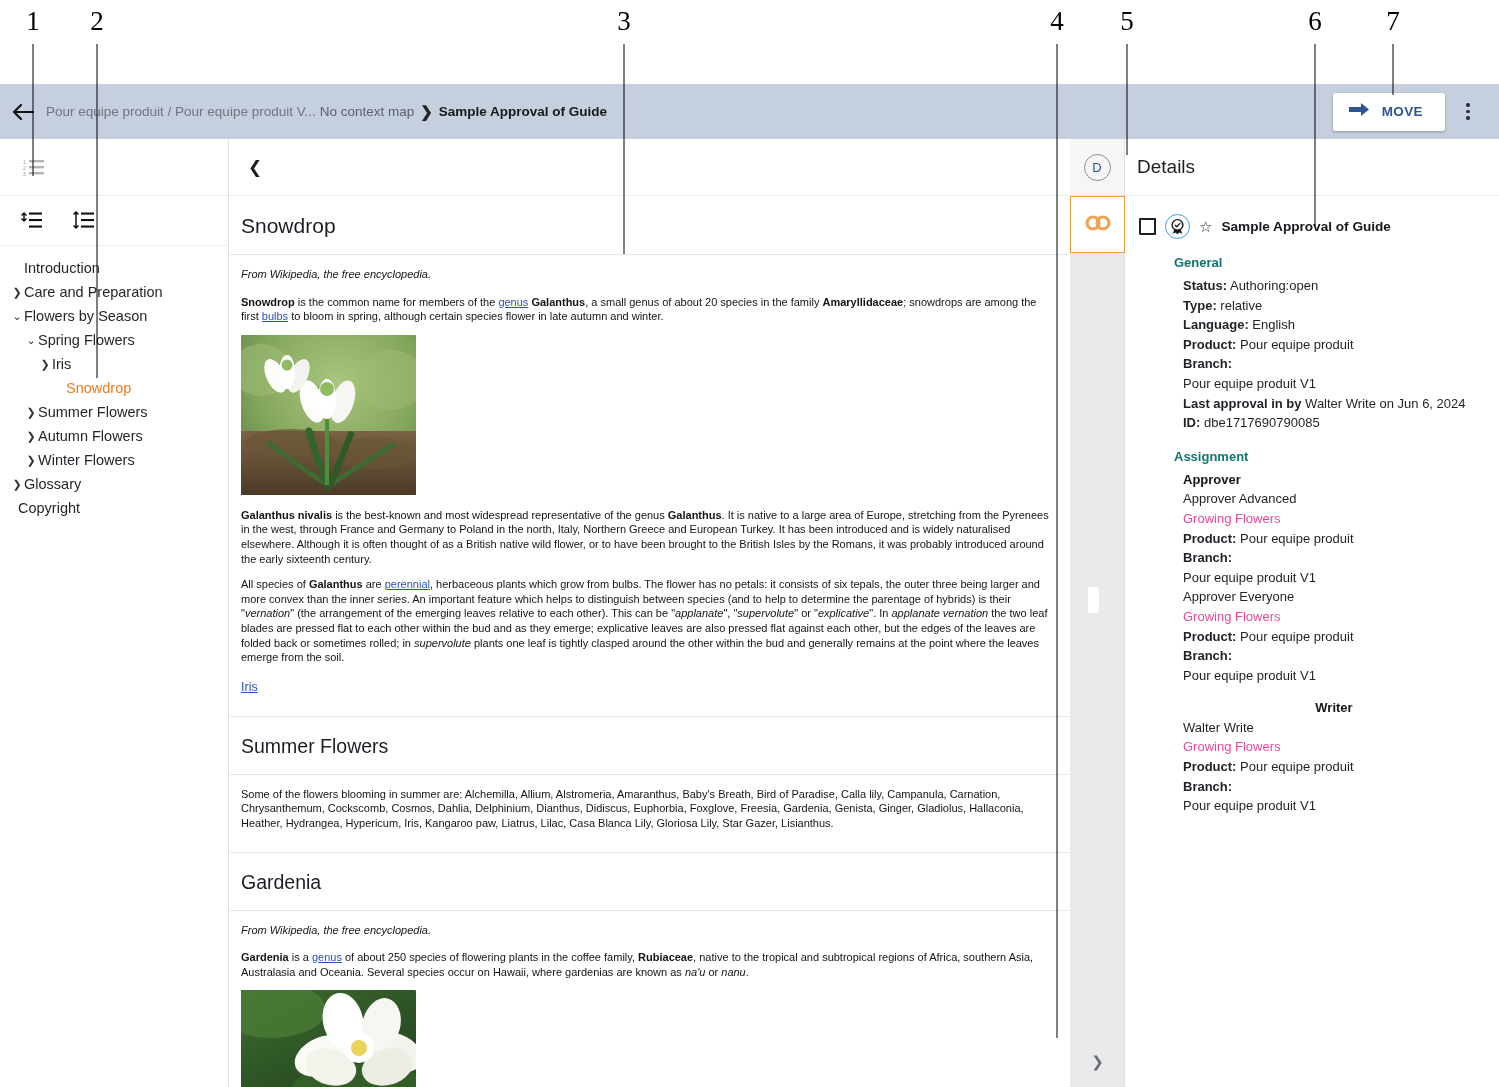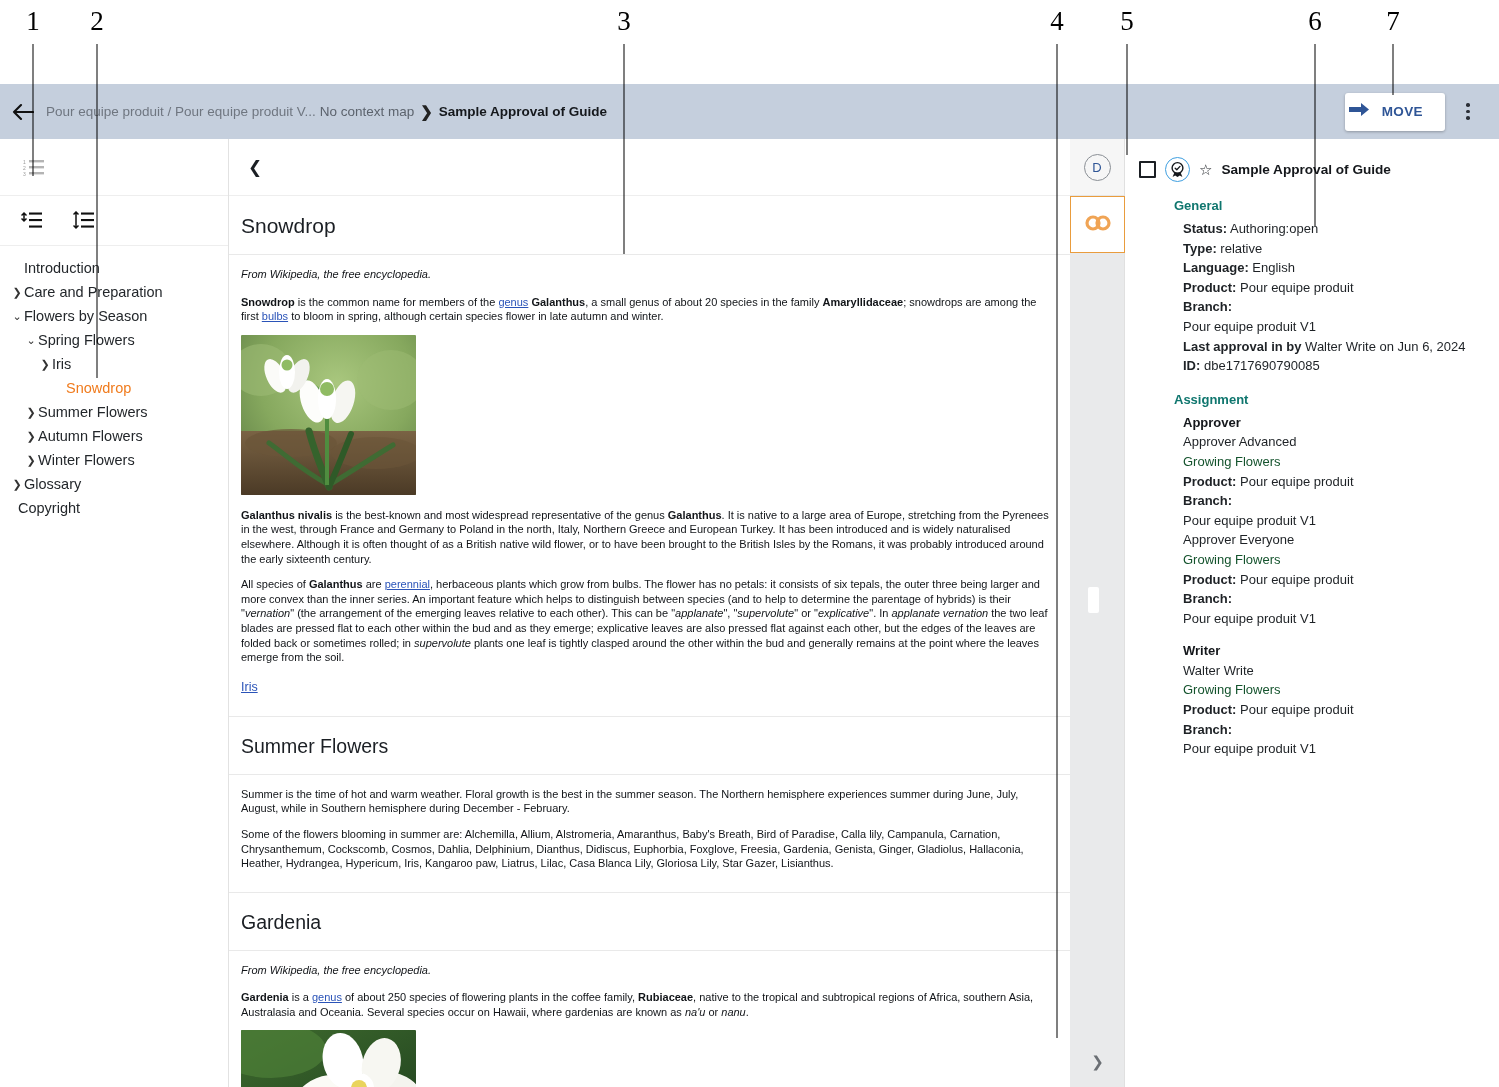--- a/index.html
+++ b/index.html
@@ -42,7 +42,7 @@
   .move-btn {
     background: #fff; border: none; border-radius: 3px;
     box-shadow: 0 1px 3px rgba(0,0,0,0.28);
-    height: 38px; padding: 0 22px 0 4px;
+    height: 38px; padding: 0 22px 0 16px;
     display: flex; align-items: center; gap: 12px; cursor: pointer; text-align: right;
   }
   .move-label { color: #2f5596; font-size: 13.5px; font-weight: bold; letter-spacing: .4px; }

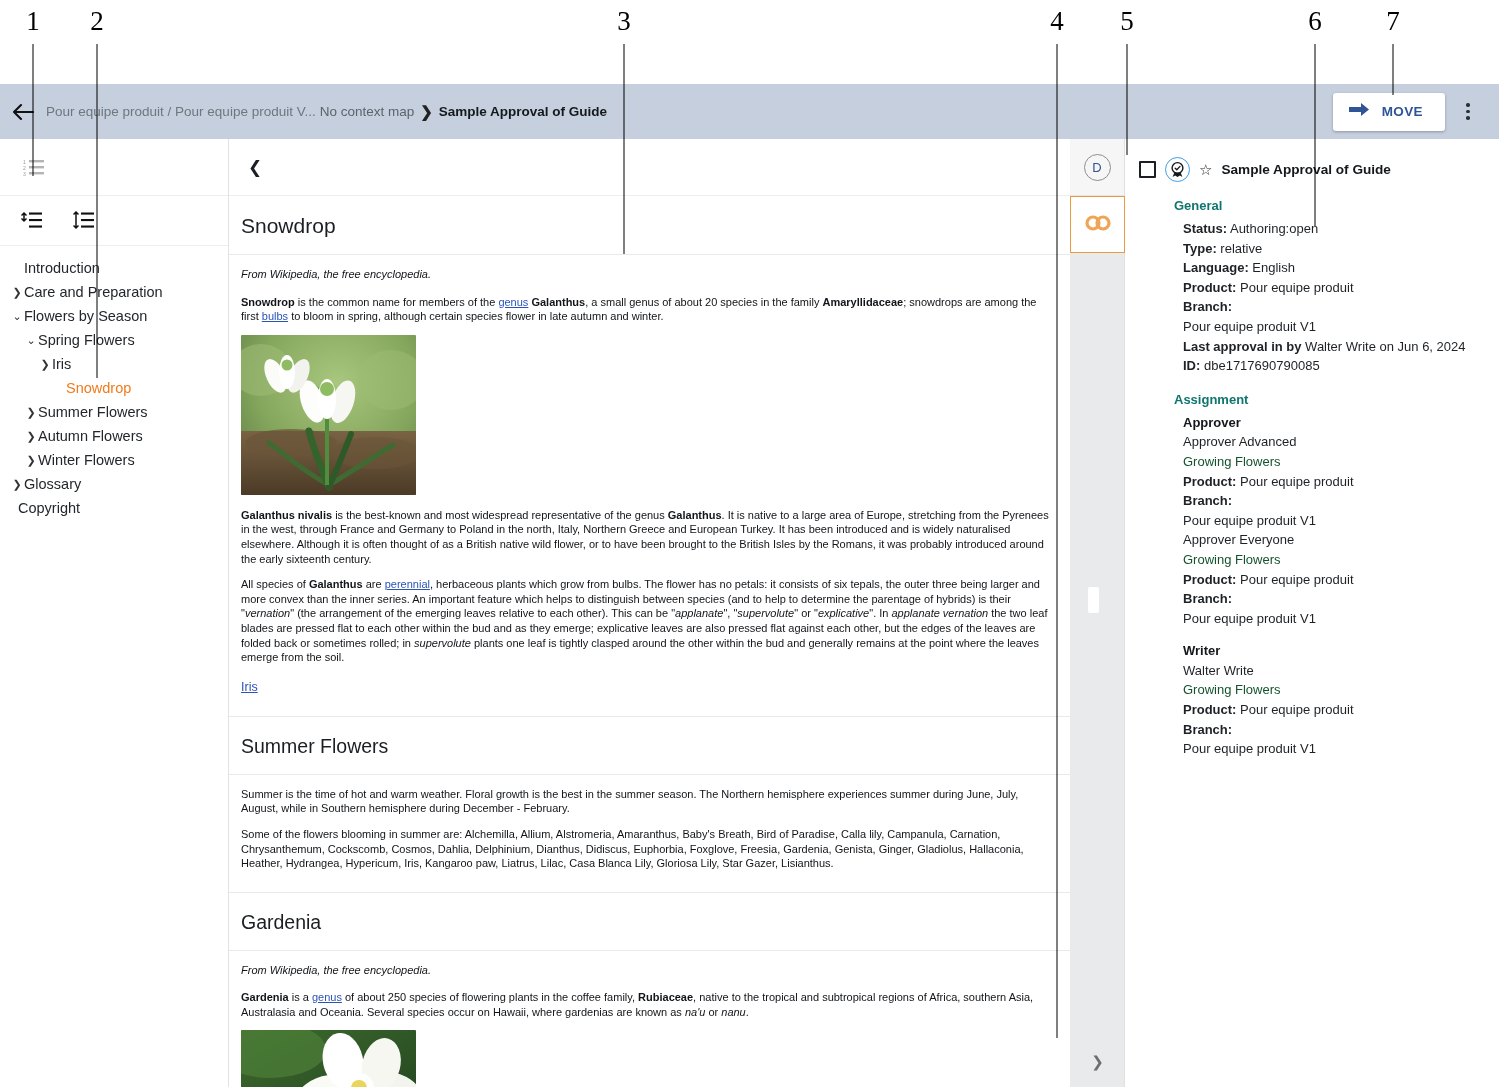--- a/index.html
+++ b/index.html
@@ -397,6 +397,9 @@
     </div>
 
     <div class="details">
+      <div class="details-head">
+        <div class="details-title">Details</div>
+      </div>
       <div class="details-body">
         <div class="obj-row">
           <div class="chk"></div>

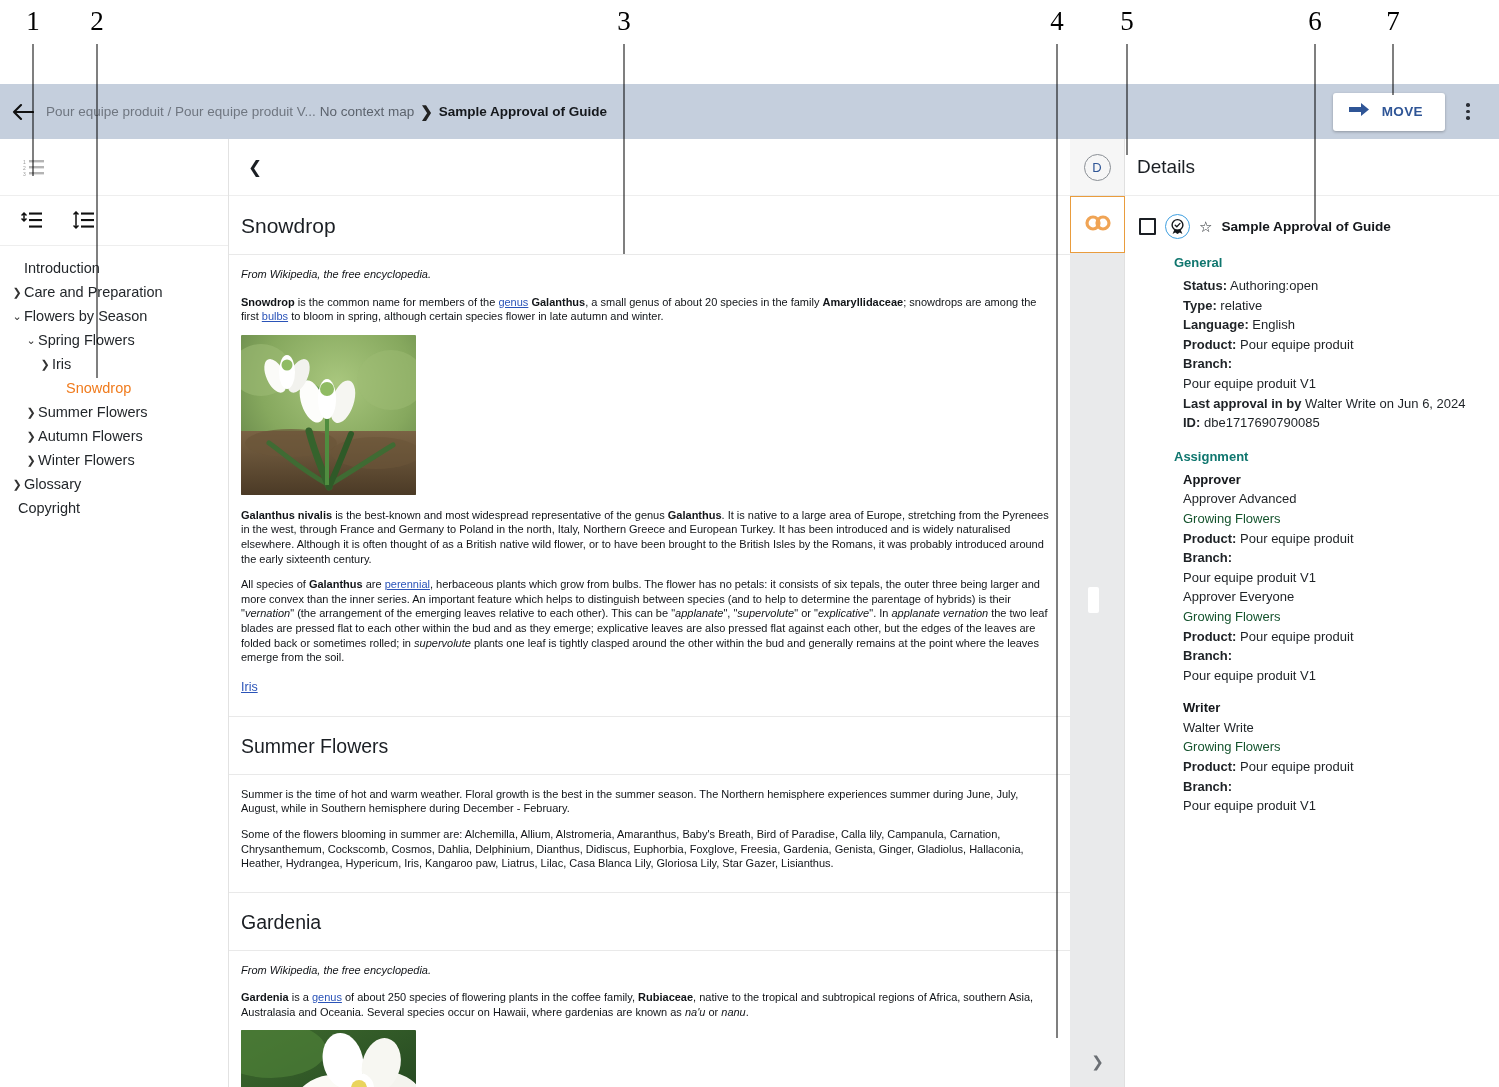--- a/index.html
+++ b/index.html
@@ -125,7 +125,7 @@
   .grp-head { font-size: 13px; font-weight: bold; color: #0f766e; margin: 16px 0 6px 35px; }
   .kv { font-size: 13px; line-height: 19.6px; color: #1e2226; margin-left: 44px; }
   .kv b { font-weight: bold; }
-  .kv .link { color: #14532d; }
+  .kv .link { color: #ec4899; }
   .sub-head { font-size: 13px; font-weight: bold; color: #14171b; margin-left: 44px; line-height: 19.6px; }
   .mt12 { margin-top: 13px; }
 </style>

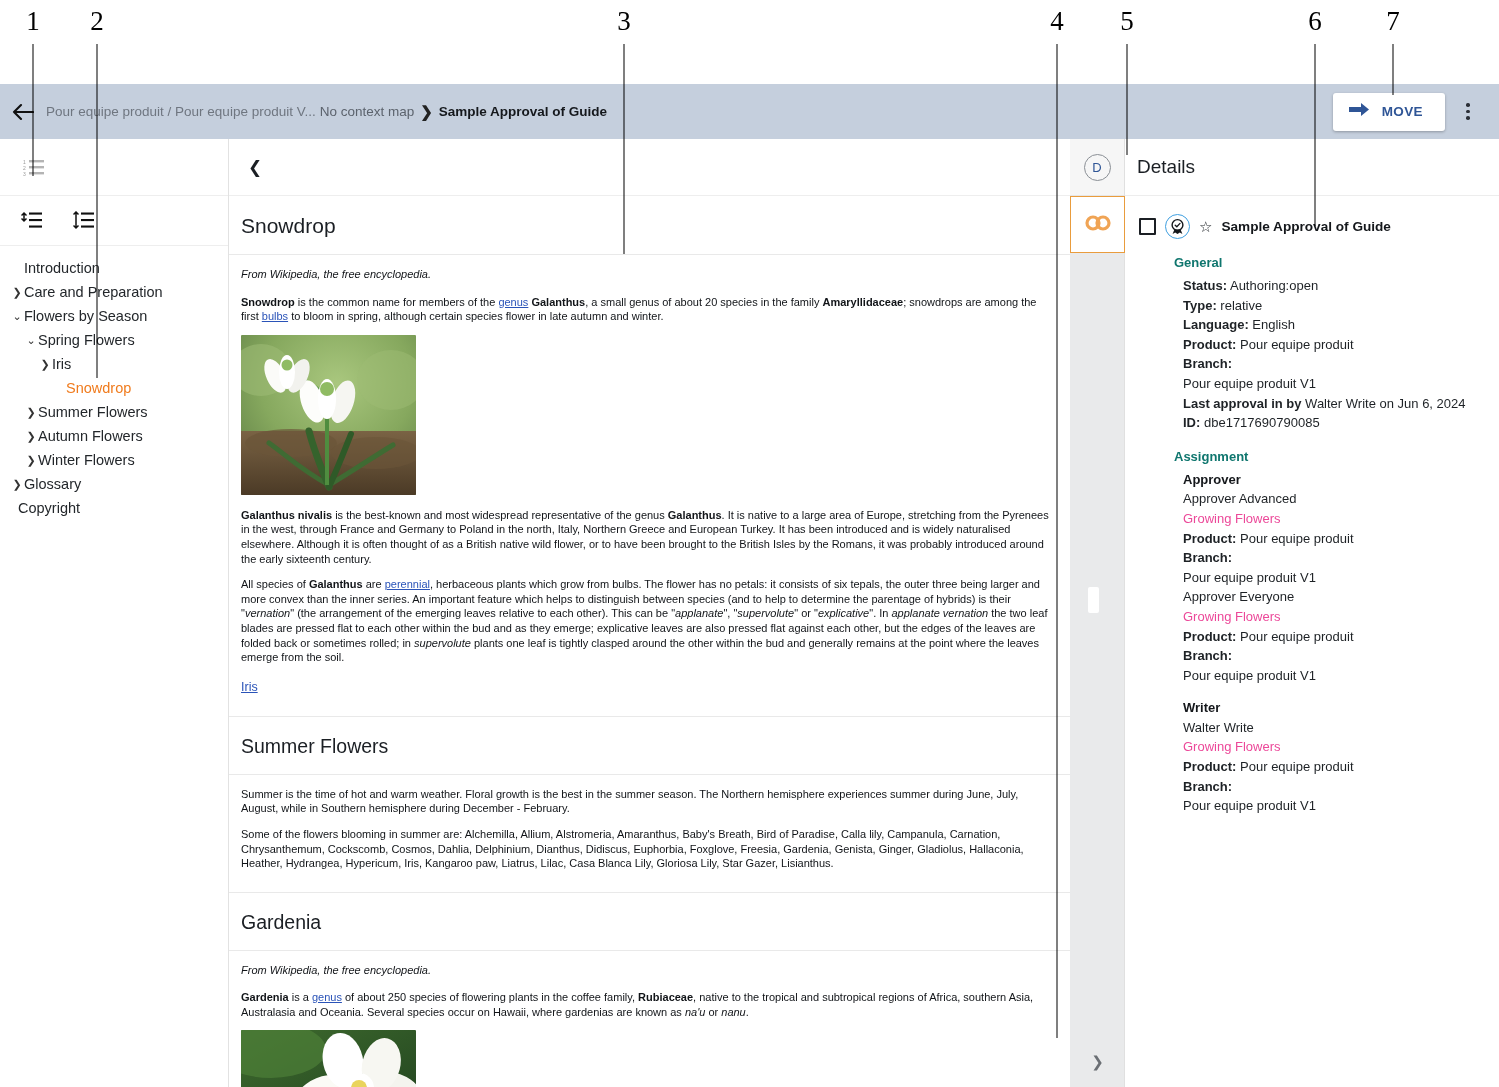--- a/index.html
+++ b/index.html
@@ -127,7 +127,7 @@
   .kv b { font-weight: bold; }
   .kv .link { color: #ec4899; }
   .sub-head { font-size: 13px; font-weight: bold; color: #14171b; margin-left: 44px; line-height: 19.6px; }
-  .mt12 { margin-top: 13px; }
+  .mt12 { margin-top: 13px; text-align: center; }
 </style>
 </head>
 <body>

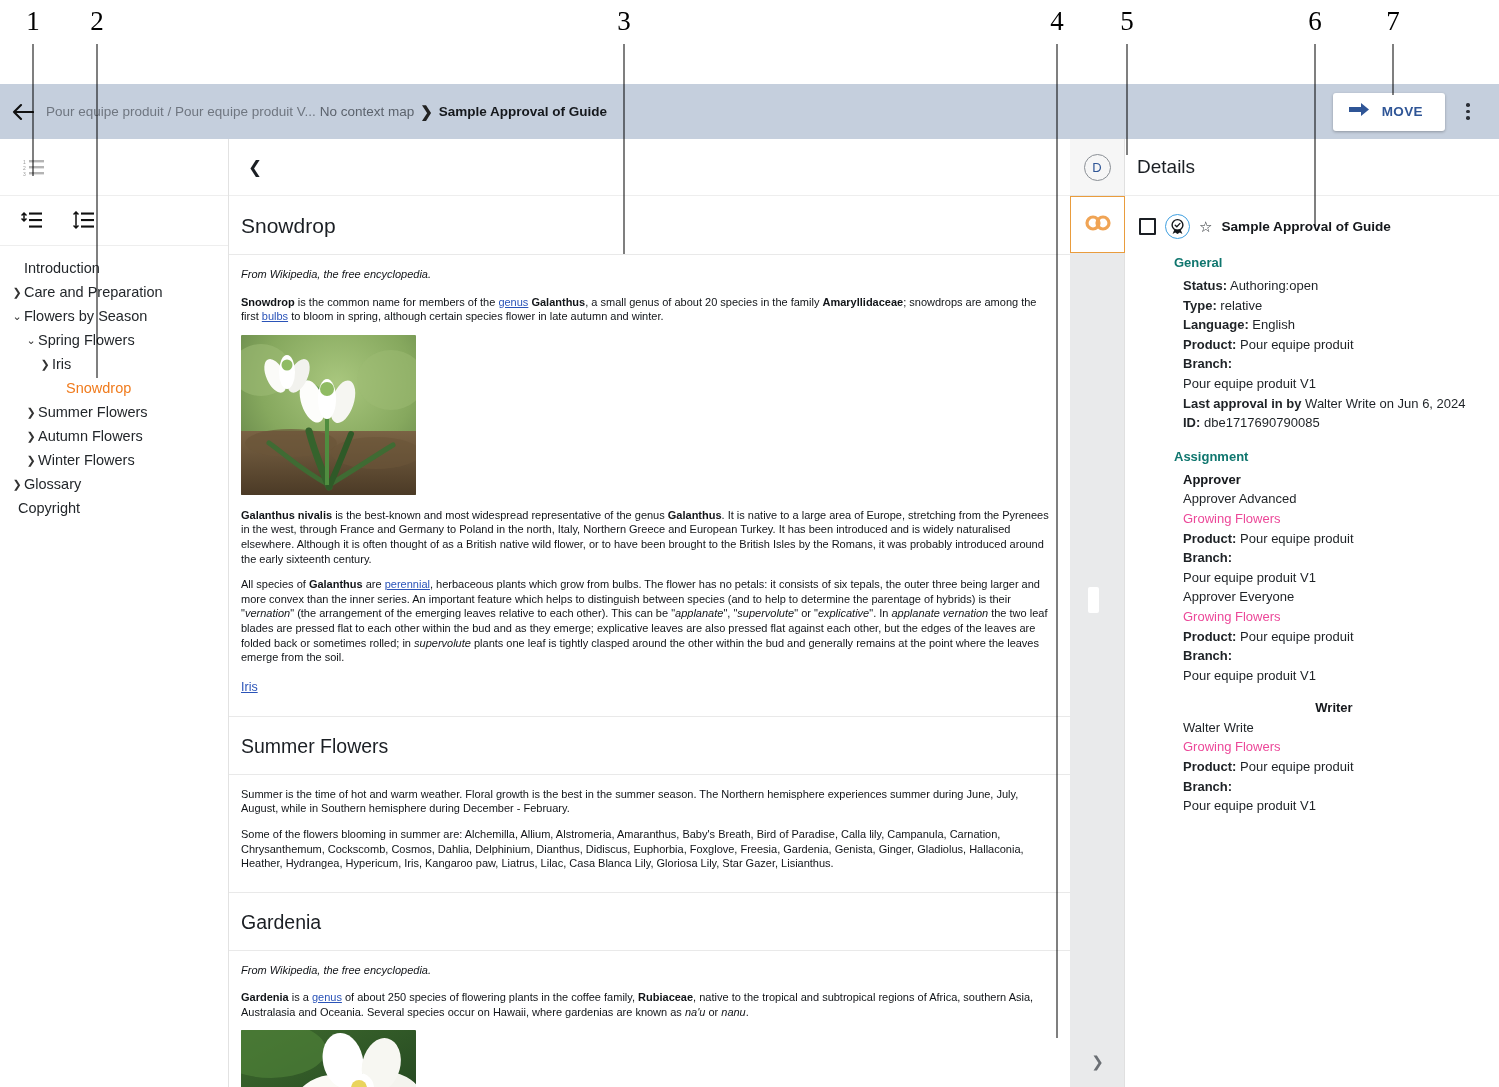--- a/index.html
+++ b/index.html
@@ -333,7 +333,6 @@
           <div class="sec-title">Summer Flowers</div>
         </div>
         <div class="doc-body">
-          <p class="doc-p">Summer is the time of hot and warm weather. Floral growth is the best in the summer season. The Northern hemisphere experiences summer during June, July, August, while in Southern hemisphere during December - February.</p>
           <p class="doc-p">Some of the flowers blooming in summer are: Alchemilla, Allium, Alstromeria, Amaranthus, Baby's Breath, Bird of Paradise, Calla lily, Campanula, Carnation, Chrysanthemum, Cockscomb, Cosmos, Dahlia, Delphinium, Dianthus, Didiscus, Euphorbia, Foxglove, Freesia, Gardenia, Genista, Ginger, Gladiolus, Hallaconia, Heather, Hydrangea, Hypericum, Iris, Kangaroo paw, Liatrus, Lilac, Casa Blanca Lily, Gloriosa Lily, Star Gazer, Lisianthus.</p>
         </div>
 

